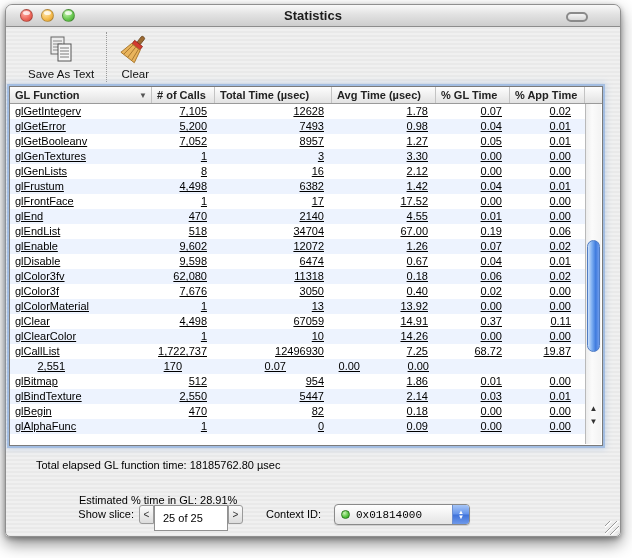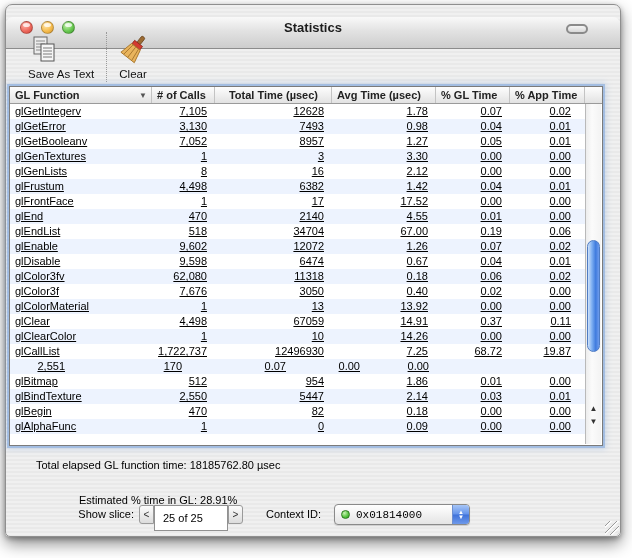--- a/index.html
+++ b/index.html
@@ -14,9 +14,9 @@
 
   
   .titlebar {
-    position:absolute; left:0; top:0; width:100%; height:32px;
+    position:absolute; left:0; top:0; width:100%; height:22px;
     background:linear-gradient(#f9f9f9,#e2e2e2 45%,#cdcdcd);
-    border-bottom:1px solid #8c8c8c; border-radius:7px 7px 0 0;margin-top:12px;
+    border-bottom:1px solid #8c8c8c; border-radius:7px 7px 0 0;
   }
   .title { position:absolute; left:0; right:0; top:3px; text-align:center;
     font-size:13px; font-weight:bold; color:#1c1c1c; }

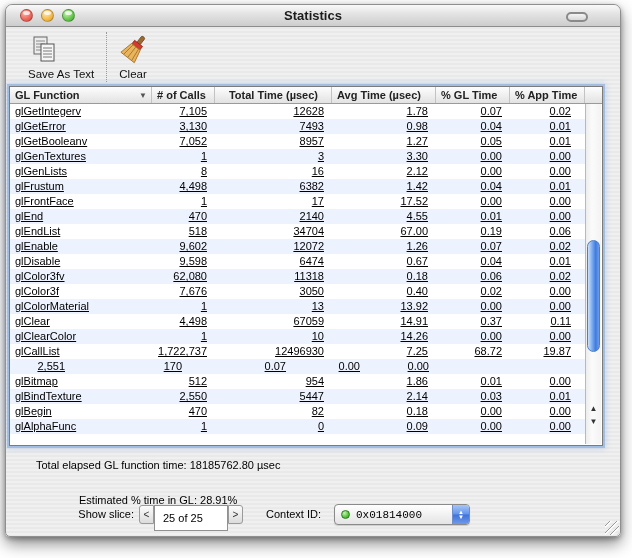--- a/index.html
+++ b/index.html
@@ -31,7 +31,7 @@
 
   
   .toolbar { position:absolute; left:0; top:22px; width:100%; height:59px; display:flex; align-items:flex-end; padding:0 0 4px 12px; }
-  .tb-item { display:flex; flex-direction:column; align-items:flex-start; gap:2px; padding:2px 10px; cursor:default; }
+  .tb-item { display:flex; flex-direction:column; align-items:center; gap:2px; padding:2px 10px; cursor:default; }
   .tb-item .lab { font-size:11.5px; color:#111; }
   .tb-sep { border-left:1px dotted #9a9a9a; height:50px; margin:0 2px; align-self:flex-end; }
   .tb-icon { width:32px; height:32px; }

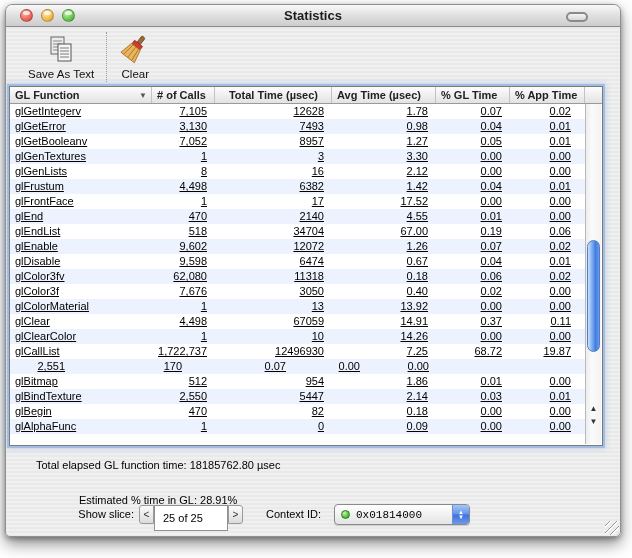--- a/index.html
+++ b/index.html
@@ -59,7 +59,7 @@
   .c3 { width:104px; text-align:right; padding-right:8px; }
   .c4 { width:74px;  text-align:right; padding-right:8px; }
   .c5 { width:75px;  text-align:right; padding-right:14px; }
-  .hc0 { width:142px; } .hc1 { width:63px; } .hc2 { width:117px;text-align:center; }
+  .hc0 { width:142px; } .hc1 { width:63px; } .hc2 { width:117px; }
   .hc3 { width:104px; } .hc4 { width:74px; } .hc5 { width:75px; }
 
   

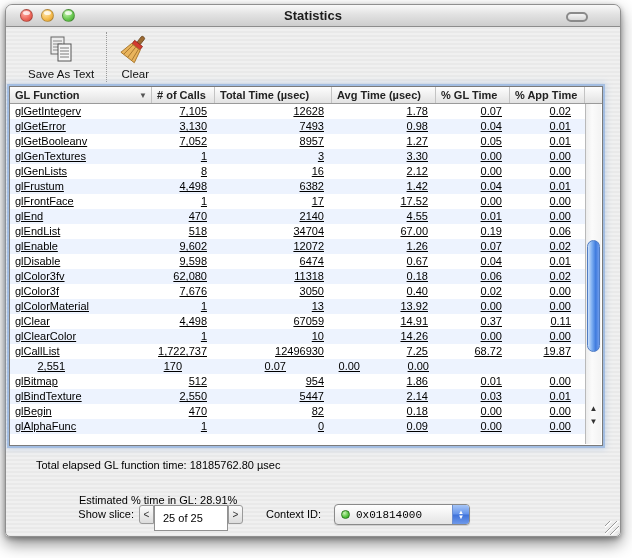--- a/index.html
+++ b/index.html
@@ -172,7 +172,7 @@
         </div>
         <div class="trow">
           <div class="tcell c0">glGetError</div>
-          <div class="tcell c1">3,130</div>
+          <div class="tcell c1">5,200</div>
           <div class="tcell c2">7493</div>
           <div class="tcell c3">0.98</div>
           <div class="tcell c4">0.04</div>

